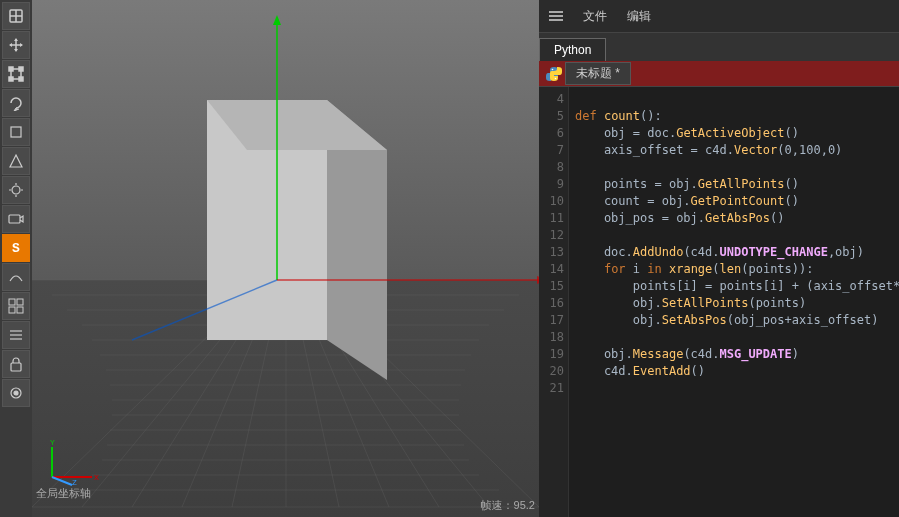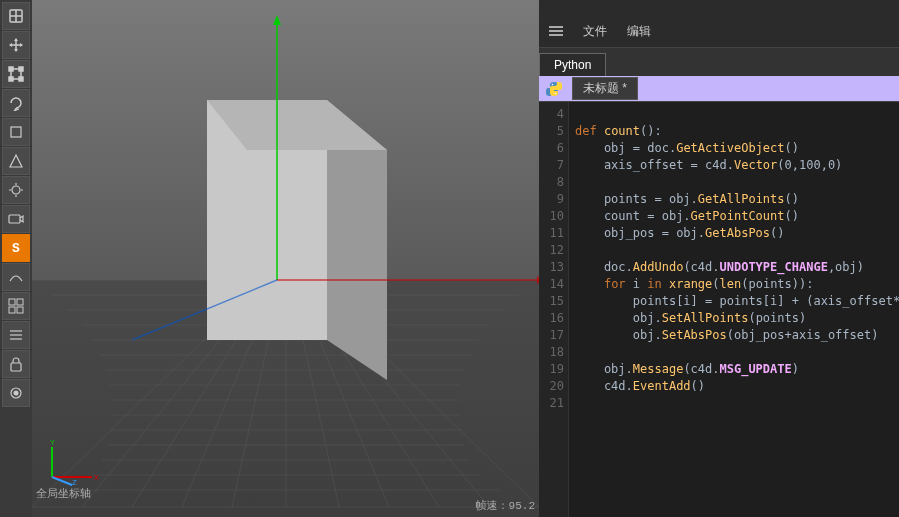--- a/index.html
+++ b/index.html
@@ -99,7 +99,6 @@
       padding: 16px 6px;
       gap: 12px;
       border-bottom: 1px solid #444;
-      margin-top: 15px;
     }
     .menu-item {
       color: #ccc;

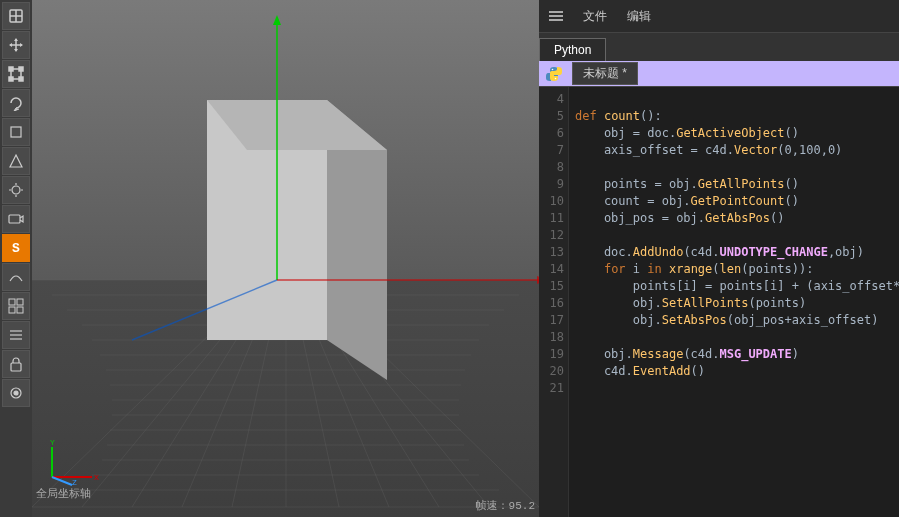--- a/index.html
+++ b/index.html
@@ -145,11 +145,11 @@
     }
     #script-file-bar {
       height: 26px;
-      background: #c4b5fd;
+      background: #7f1d1d;
       display: flex;
       align-items: center;
       padding: 0 6px;
-      gap: 9px;
+      gap: 2px;
       border-bottom: 1px solid #444;
     }
     #python-logo {

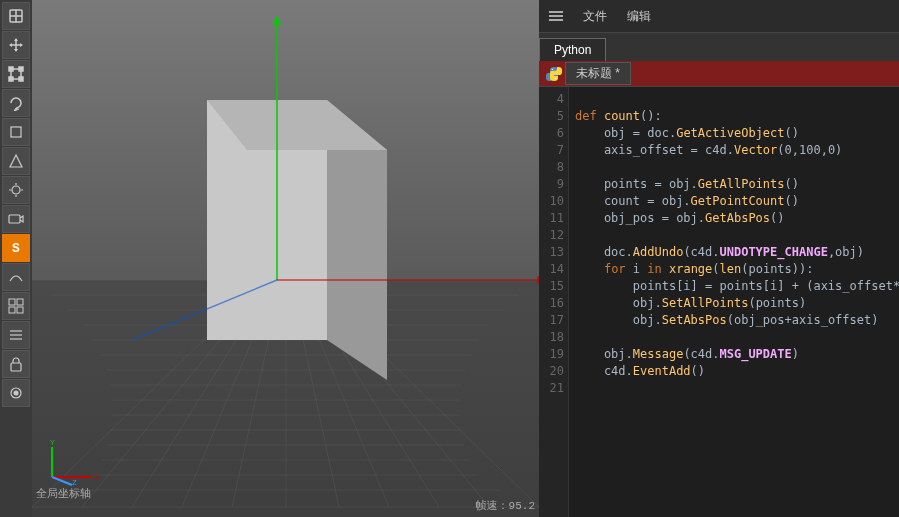--- a/index.html
+++ b/index.html
@@ -69,7 +69,7 @@
       right: 4px;
       color: #aaa;
       font-size: 11px;
-      font-family: Liberation Mono, monospace;
+      font-family: Liberation Sans, sans-serif;
       margin-top: 23px;
     }
 

